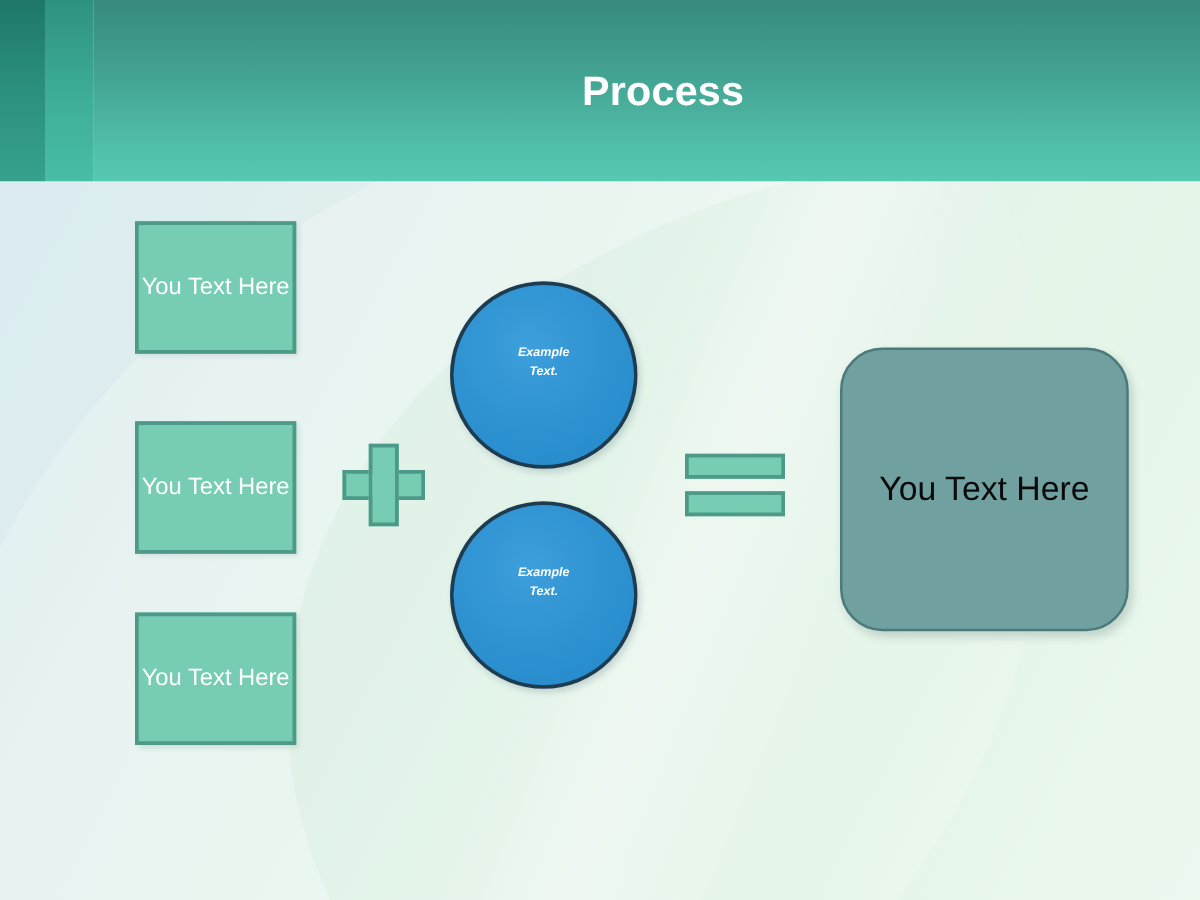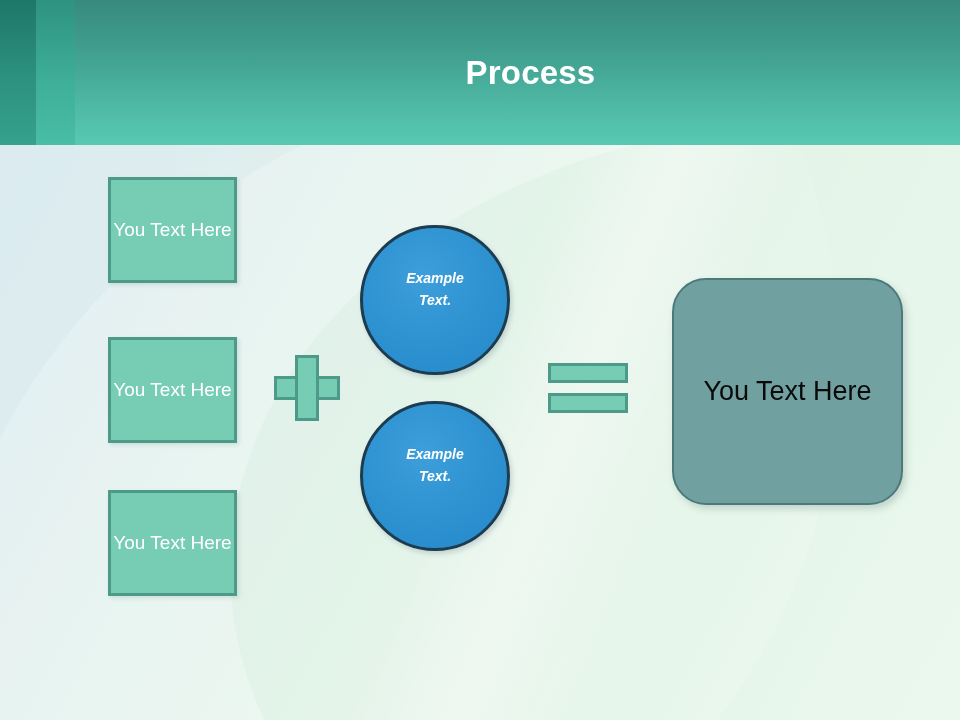--- a/index.html
+++ b/index.html
@@ -156,7 +156,7 @@
     align-items: center;
     justify-content: center;
     color: #ffffff;
-    font-size: 14px;
+    font-size: 10px;
     font-weight: 700;
     font-style: italic;
     line-height: 1.55;

